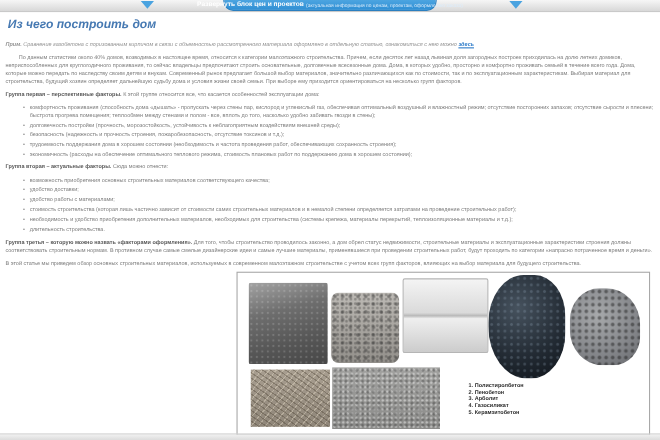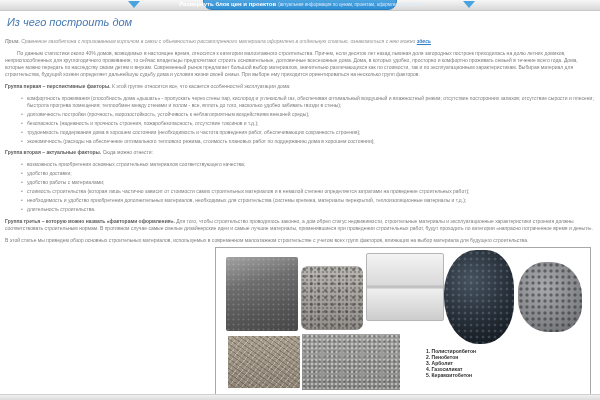--- a/index.html
+++ b/index.html
@@ -36,7 +36,7 @@
   
   .page-title{
     margin:5px 0 0 7px;
-    font-size:11px;font-weight:normal;font-style:italic;
+    font-size:11px;font-weight:bold;font-style:italic;
     color:#4679b2;
   }
   

